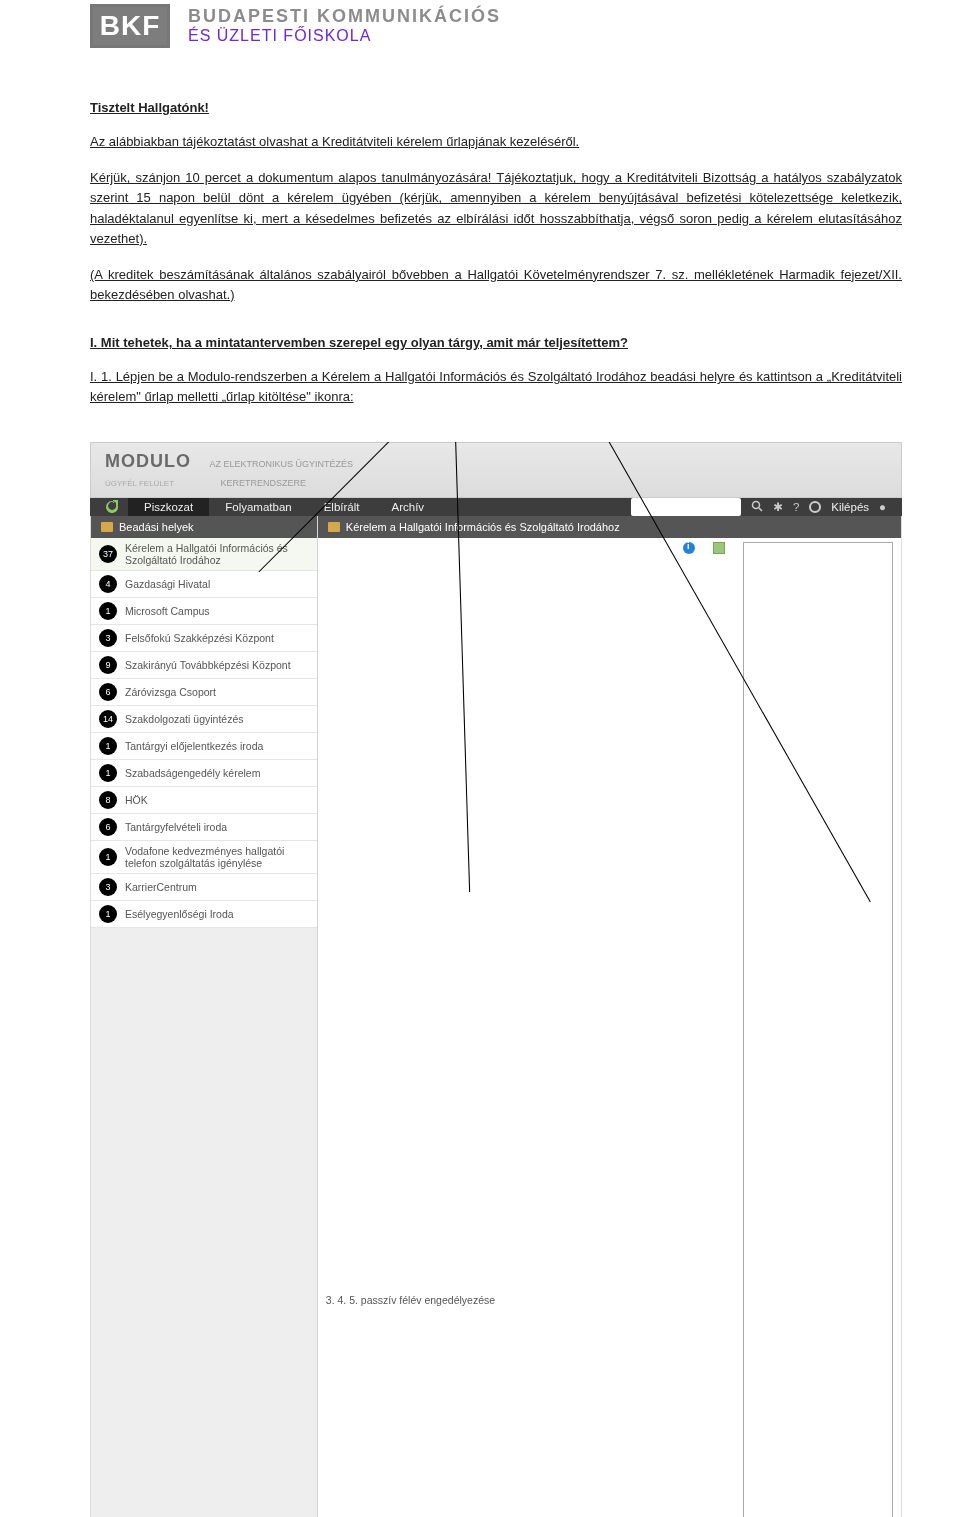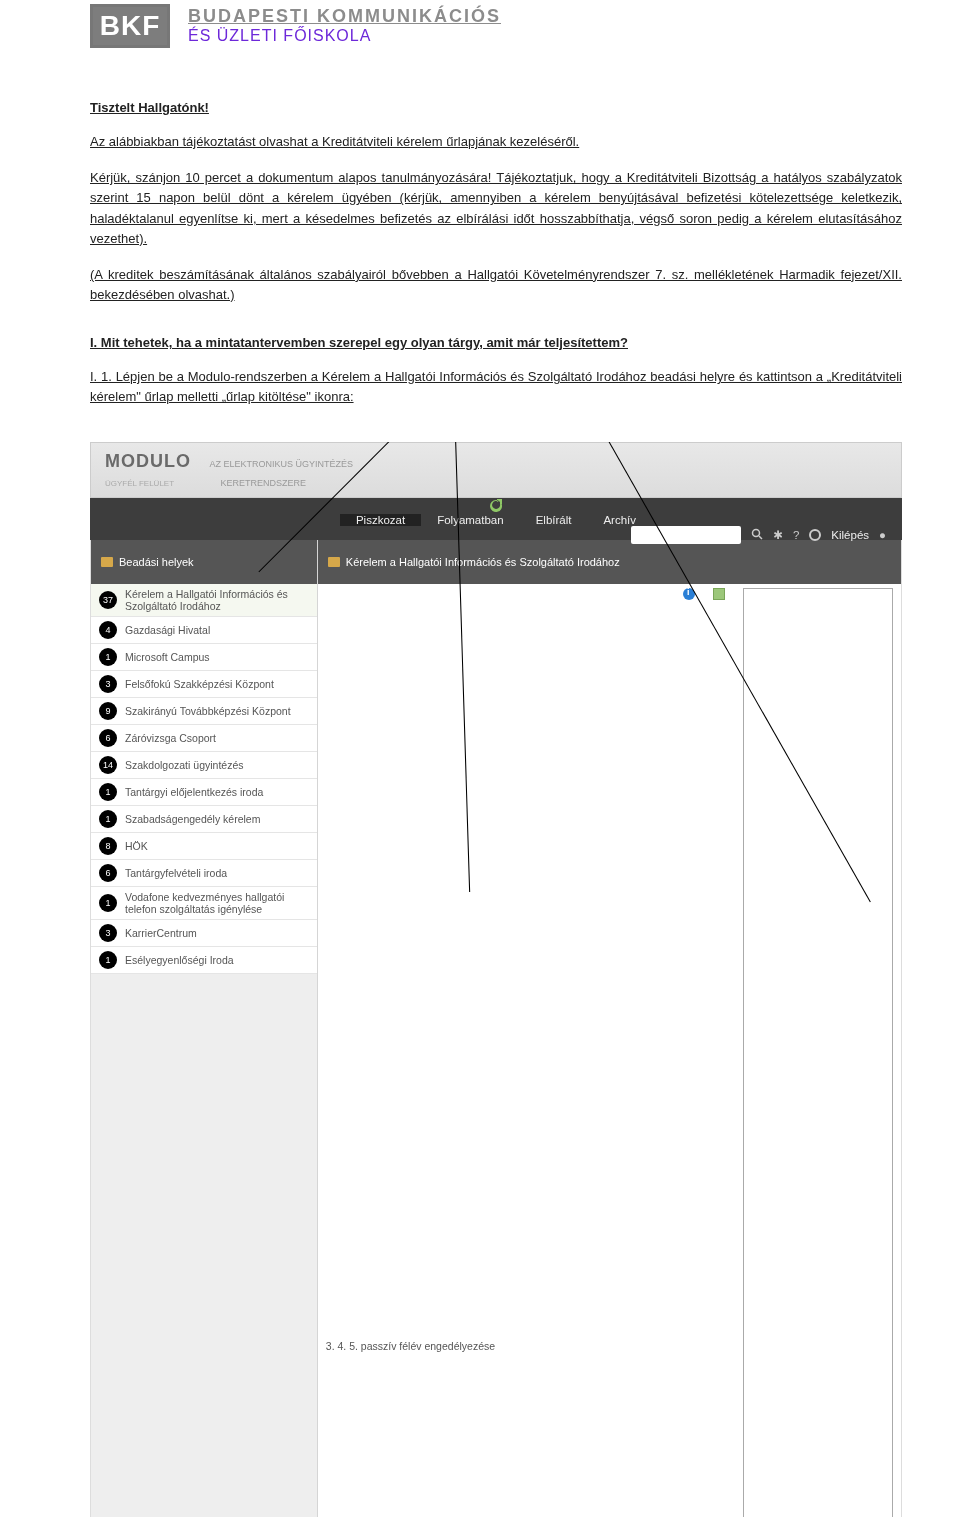--- a/index.html
+++ b/index.html
@@ -8,7 +8,7 @@
   .header { display: flex; align-items: center; gap: 18px; padding-top: 4px; }
   .logo-box { background:#7d7d7d; color:#fff; font-weight:700; font-size:28px; width:80px; height:44px; display:flex; align-items:center; justify-content:center; letter-spacing:1px; border:3px solid #777; }
   .uni { line-height:1.1; }
-  .uni .l1 { color:#8c8c8c; font-size:18px; letter-spacing:2px; font-weight:600;text-decoration:underline; }
+  .uni .l1 { color:#8c8c8c; font-size:18px; letter-spacing:2px; font-weight:600; }
   .uni .l2 { color:#6d28d9; font-size:16px; letter-spacing:1px; }
   .content { margin-top: 50px; font-size: 13px; line-height: 1.55; text-decoration: underline; }
   .content p { margin-bottom: 16px; text-align: justify; }

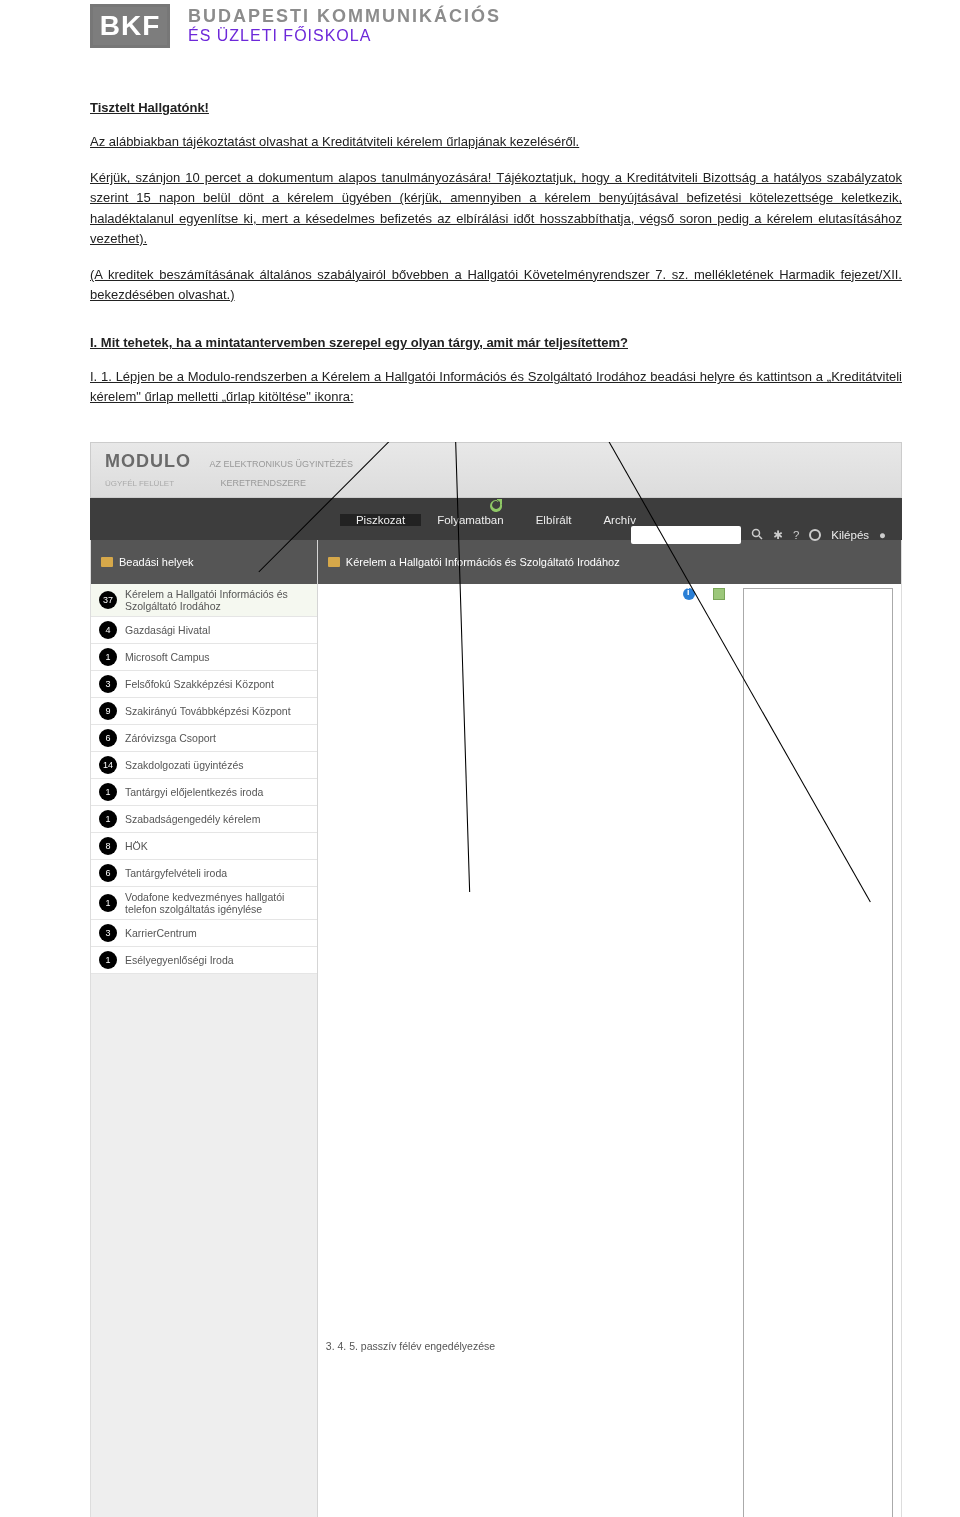--- a/index.html
+++ b/index.html
@@ -17,7 +17,7 @@
   .app-hdr { background: linear-gradient(#e8e8e8,#dcdcdc); height:56px; border:1px solid #ccc; padding:8px 14px; }
   .app-brand { font-size:18px; color:#6a6a6a; font-weight:700; letter-spacing:1px;}
   .app-sub { font-size:9px; color:#999; }
-  .toolbar { background:#3d3d3d; height:42px; display:flex; align-items:center; color:#eee; font-size:11.5px; padding:0 6px; position:relative;flex-direction:column; }
+  .toolbar { background:#3d3d3d; height:18px; display:flex; align-items:center; color:#eee; font-size:11.5px; padding:0 6px; position:relative; }
   .tb-grp { display:flex; align-items:center; gap:0; height:100%; }
   .tb-item { padding:0 16px; height:100%; display:flex; align-items:center; cursor:pointer; }
   .tb-item.active { background:#222; }

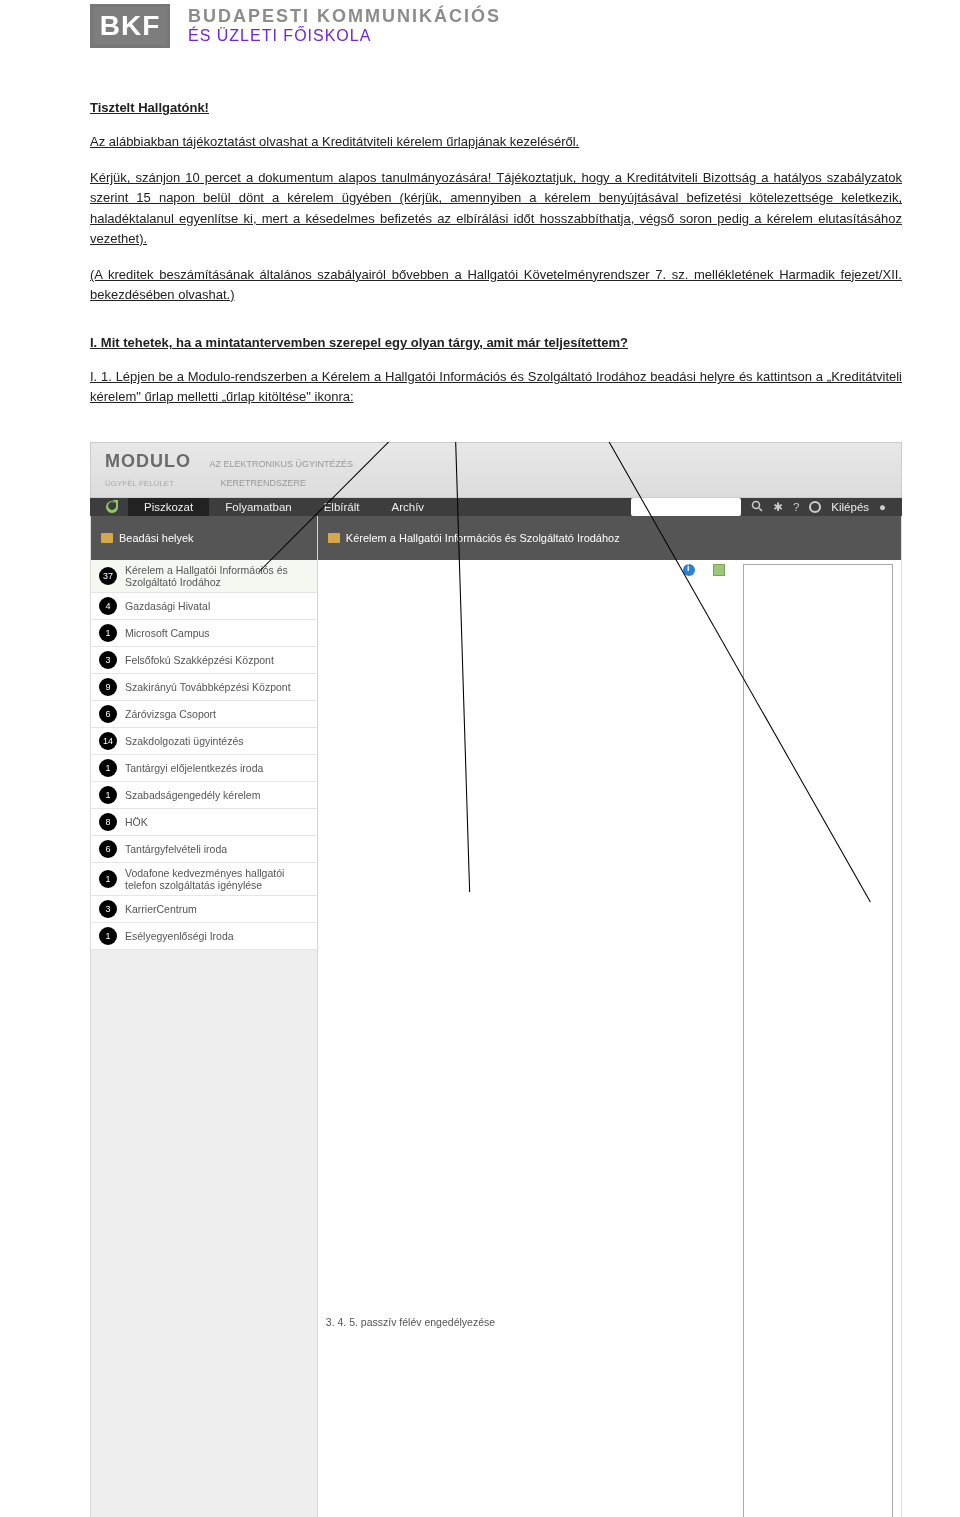--- a/index.html
+++ b/index.html
@@ -28,7 +28,7 @@
   .col { }
   .col.left { width:28%; border-right:1px solid #d5d5d5; }
   .col.right { width:72%; }
-  .col-hdr { background:#555; color:#fff; font-size:11px; padding:16px 10px; display:flex; align-items:center; gap:6px;}
+  .col-hdr { background:#555; color:#fff; font-size:11px; padding:5px 10px; display:flex; align-items:center; gap:6px;}
   .row { display:flex; align-items:center; font-size:10.5px; background:#fff; border-bottom:1px solid #e5e5e5; min-height:26px; padding:4px 8px; color:#555;}
   .row.alt { background:#f5f8f0; }
   .badge { width:18px; height:18px; border-radius:50%; background:#000000; color:#fff; font-size:9px; display:flex; align-items:center; justify-content:center; margin-right:8px; flex-shrink:0;}

